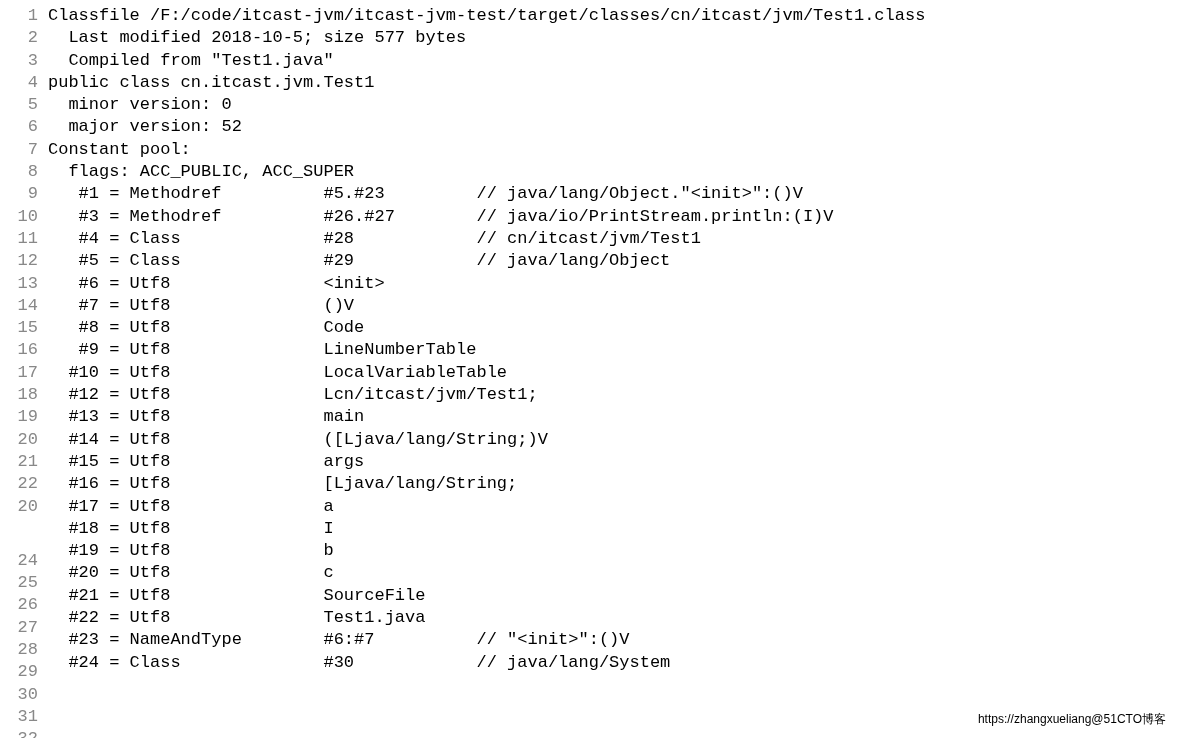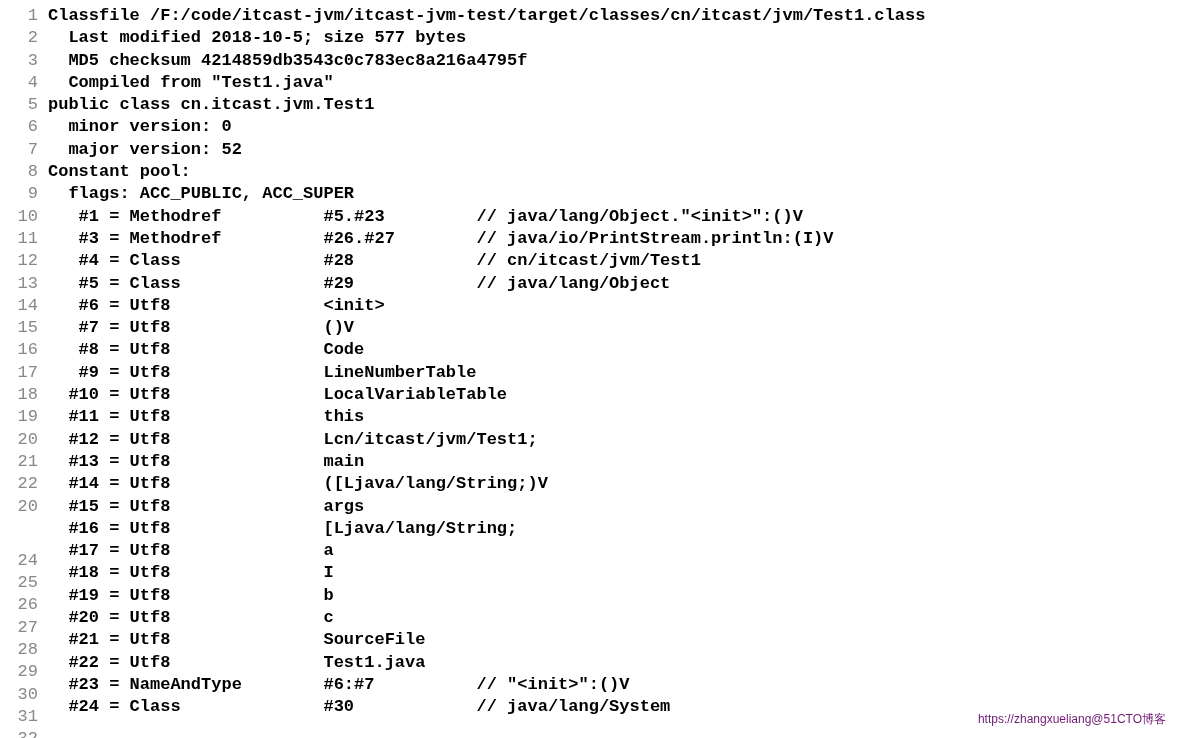--- a/index.html
+++ b/index.html
@@ -34,7 +34,6 @@
     .code-line {
       height: 22.3px;
       white-space: pre;
-      font-weight: bold;
     }
     .line-number {
       height: 22.3px;

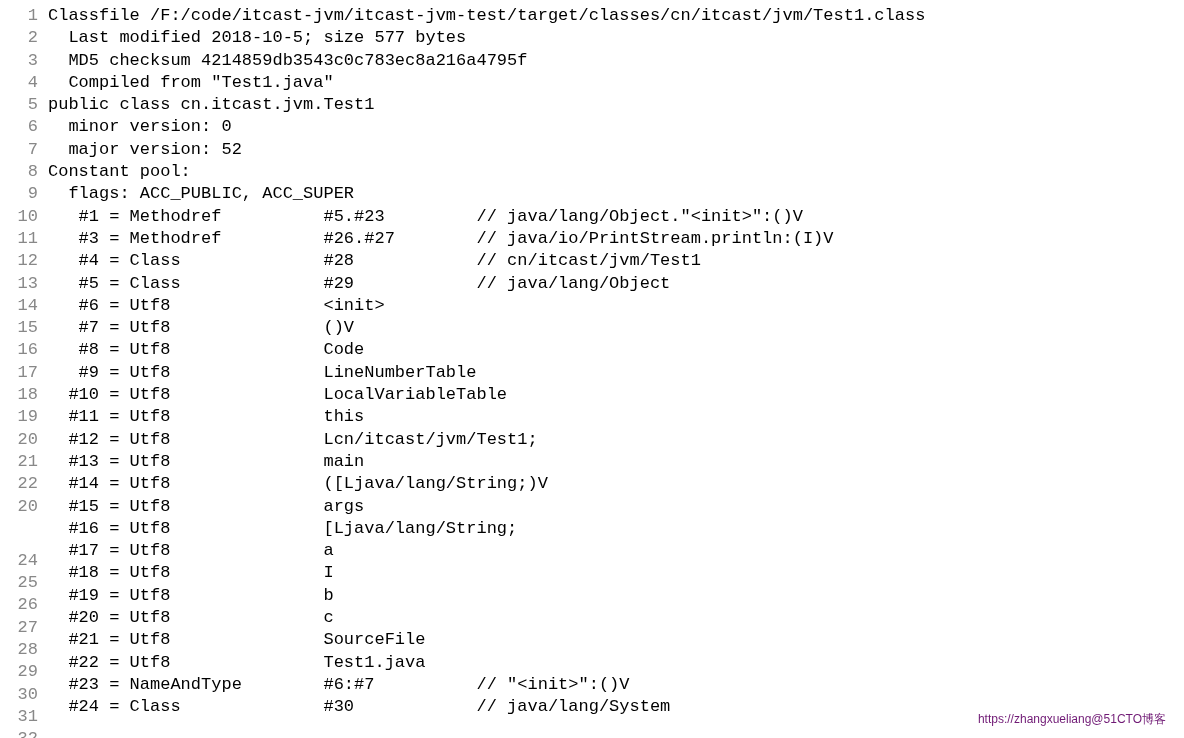--- a/index.html
+++ b/index.html
@@ -89,7 +89,6 @@
   <div class="code-lines">
       <div class="code-line">Classfile /F:/code/itcast-jvm/itcast-jvm-test/target/classes/cn/itcast/jvm/Test1.class</div>
       <div class="code-line">  Last modified 2018-10-5; size 577 bytes</div>
-      <div class="code-line">  MD5 checksum 4214859db3543c0c783ec8a216a4795f</div>
       <div class="code-line">  Compiled from "Test1.java"</div>
       <div class="code-line">public class cn.itcast.jvm.Test1</div>
       <div class="code-line">  minor version: 0</div>

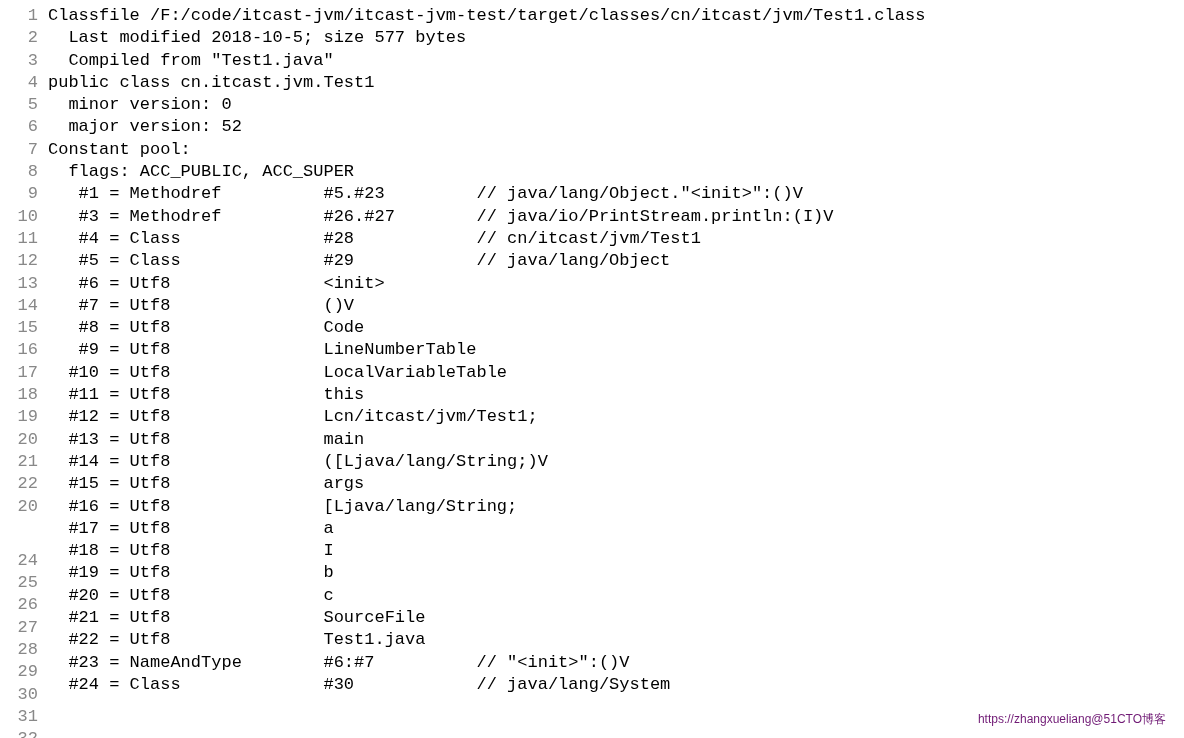--- a/index.html
+++ b/index.html
@@ -104,7 +104,6 @@
       <div class="code-line">   #8 = Utf8               Code</div>
       <div class="code-line">   #9 = Utf8               LineNumberTable</div>
       <div class="code-line">  #10 = Utf8               LocalVariableTable</div>
-      <div class="code-line">  #11 = Utf8               this</div>
       <div class="code-line">  #12 = Utf8               Lcn/itcast/jvm/Test1;</div>
       <div class="code-line">  #13 = Utf8               main</div>
       <div class="code-line">  #14 = Utf8               ([Ljava/lang/String;)V</div>

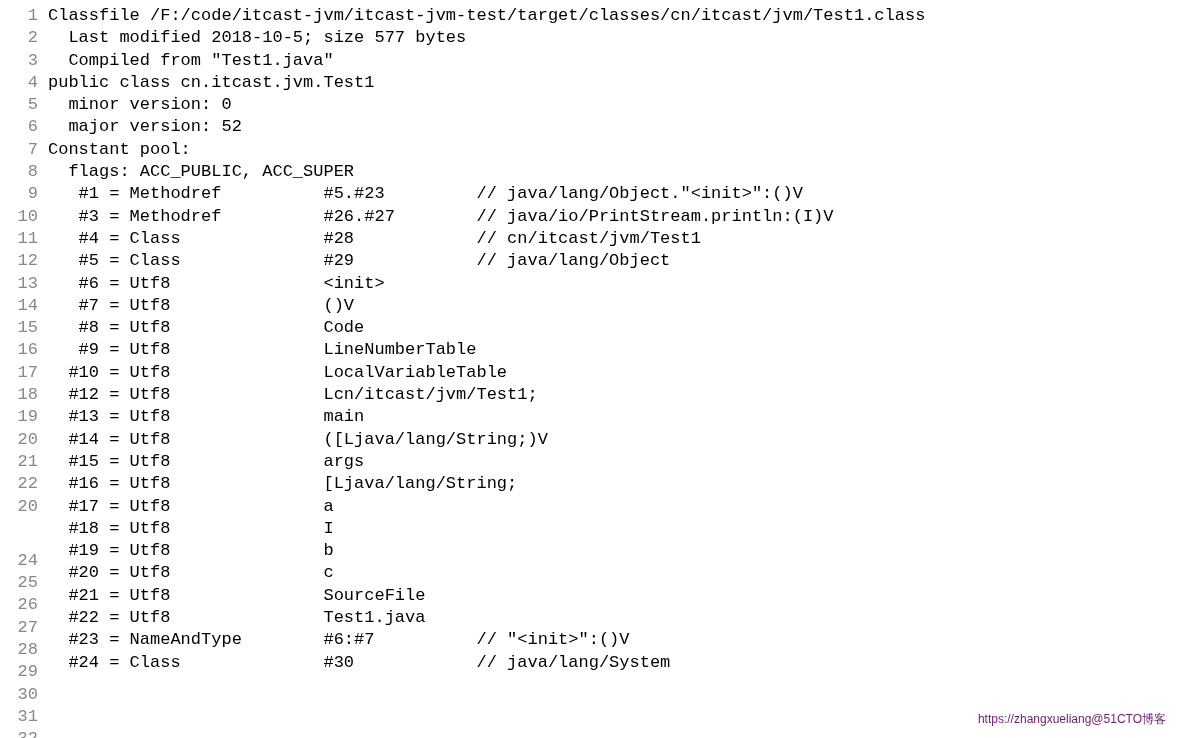--- a/index.html
+++ b/index.html
@@ -43,7 +43,7 @@
       bottom: 8px;
       right: 18px;
       font-size: 12px;
-      color: #701a75;
+      color: #000000;
       font-family: Arial, sans-serif;
     }
   </style>

